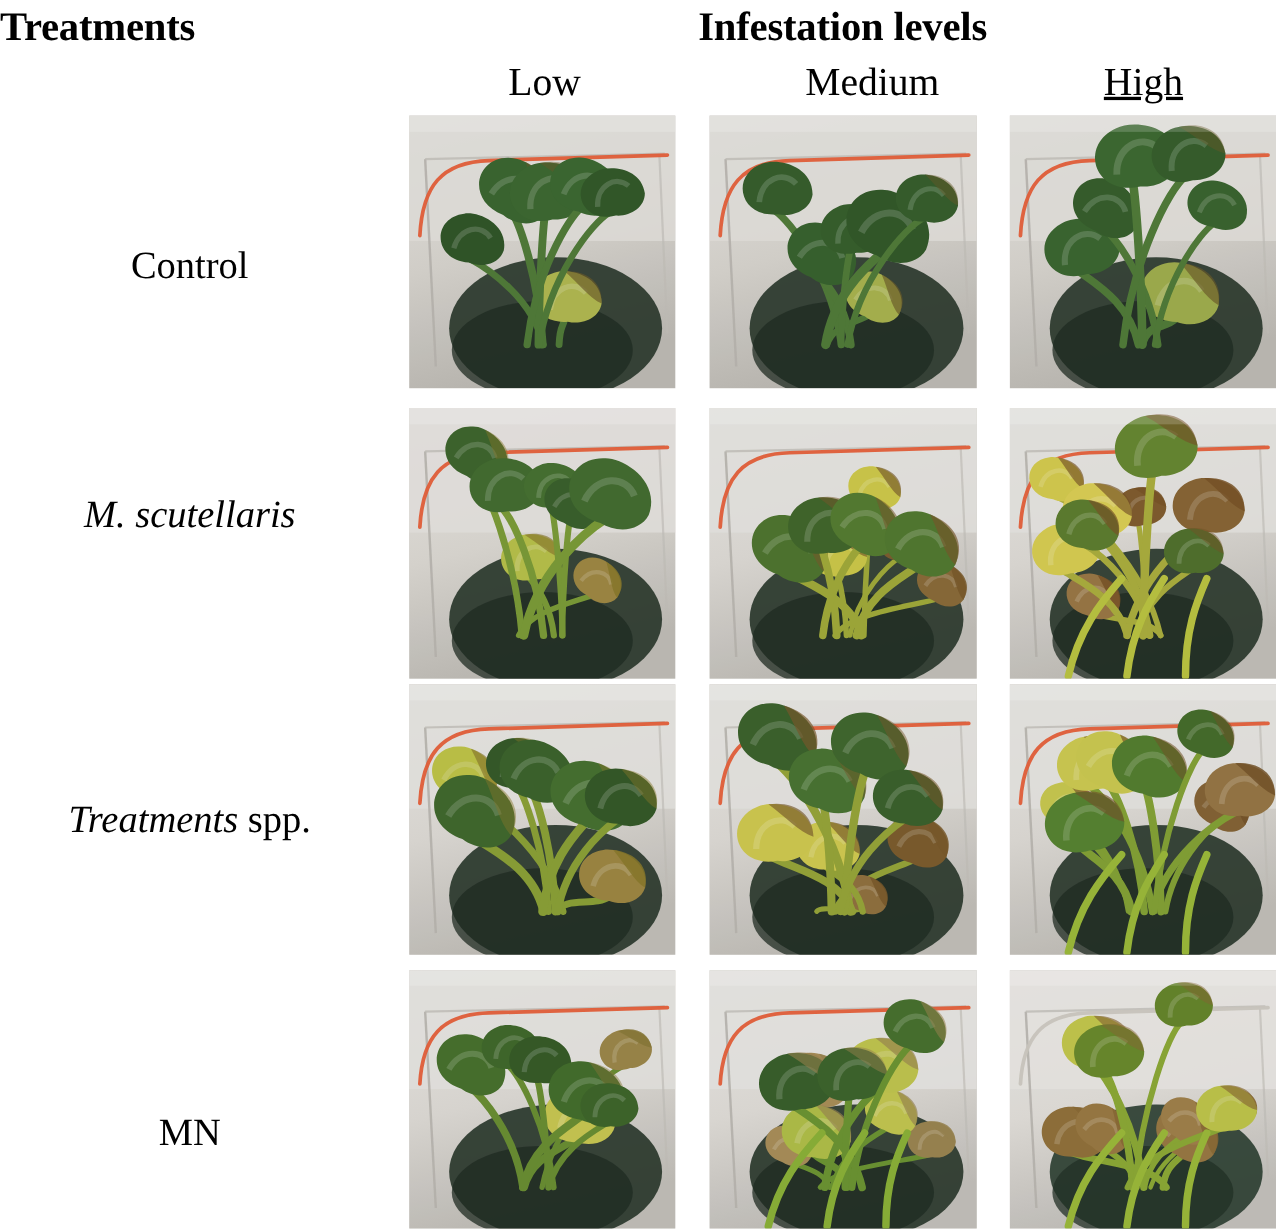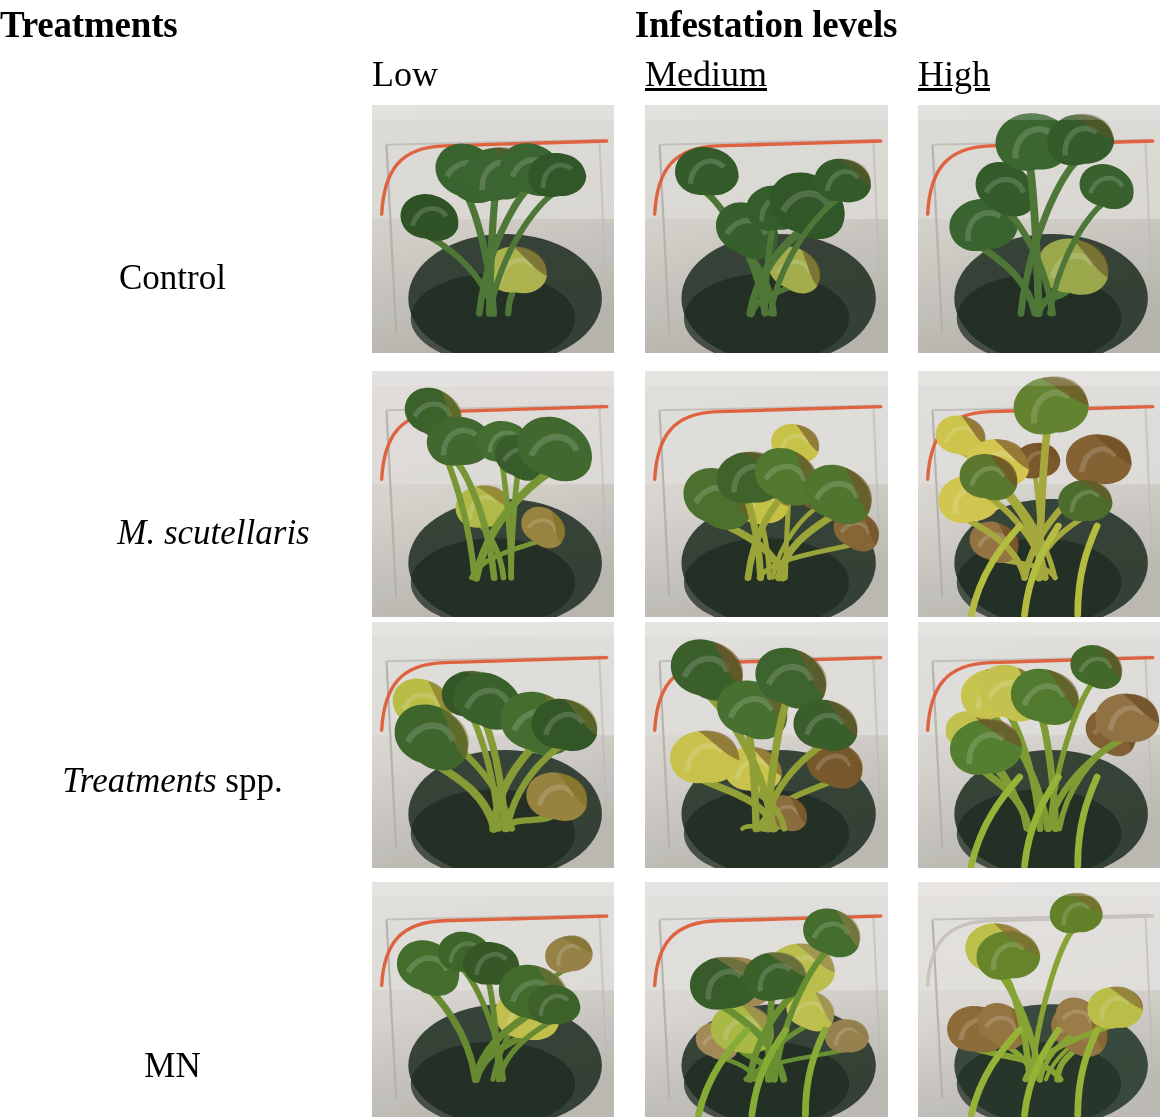--- a/index.html
+++ b/index.html
@@ -47,7 +47,7 @@
     top: 56px;
     font-size: 36px;
     font-weight: normal;
-    text-align: left;
+    text-align: center;
     line-height: 1.05;
     white-space: nowrap;
   }

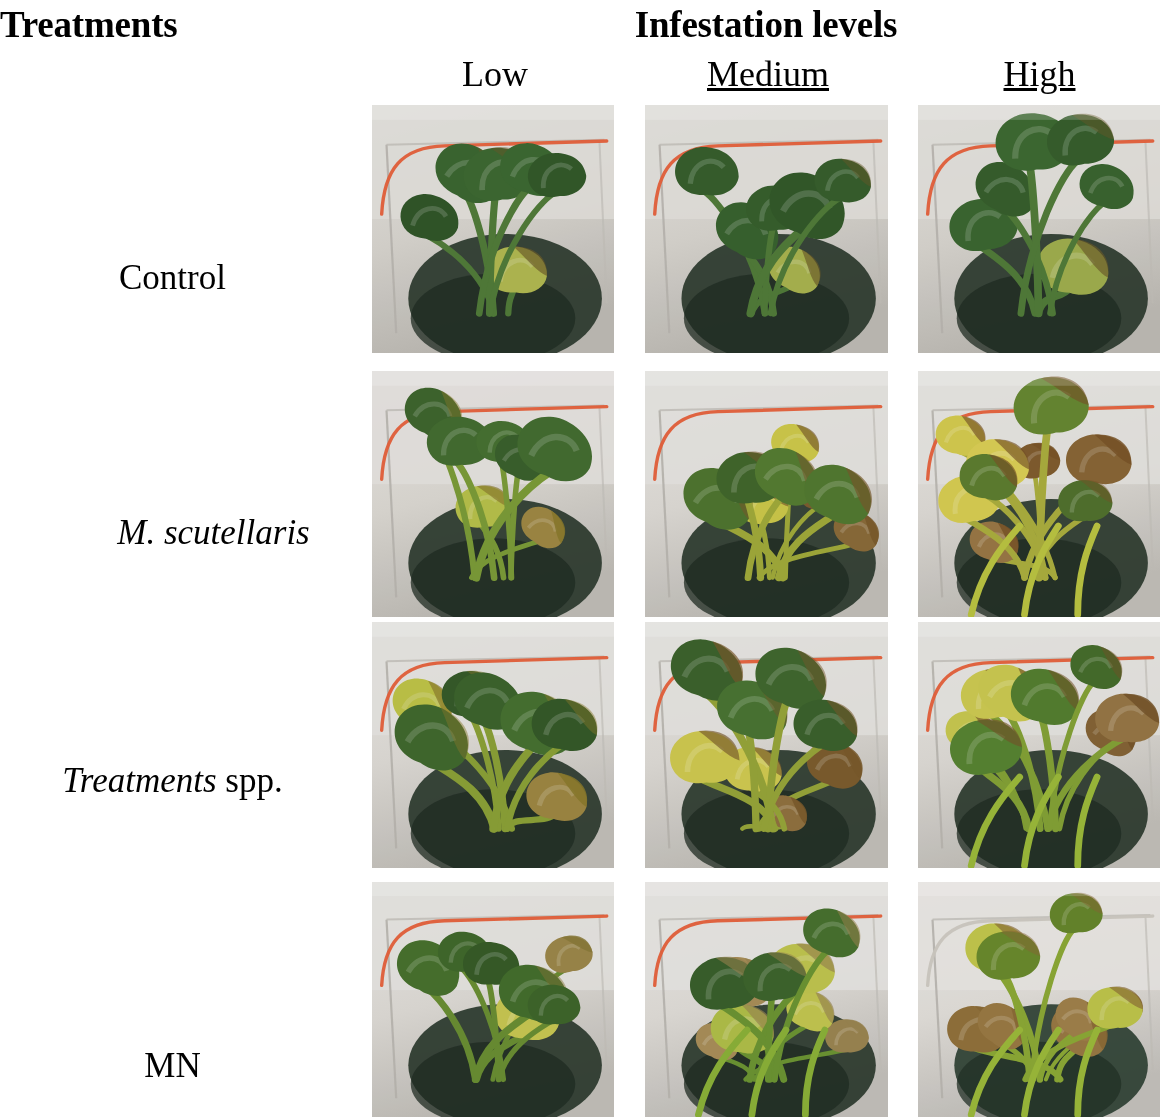--- a/index.html
+++ b/index.html
@@ -52,7 +52,7 @@
     white-space: nowrap;
   }
   .col-hdr.c0 { left: 372px;  width: 246px; }
-  .col-hdr.c1 { left: 645px;  width: 246px; text-decoration: underline; }
+  .col-hdr.c1 { left: 670px;  width: 246px; }
   .col-hdr.c2 { left: 918px;  width: 243px; text-decoration: underline; }
 
   

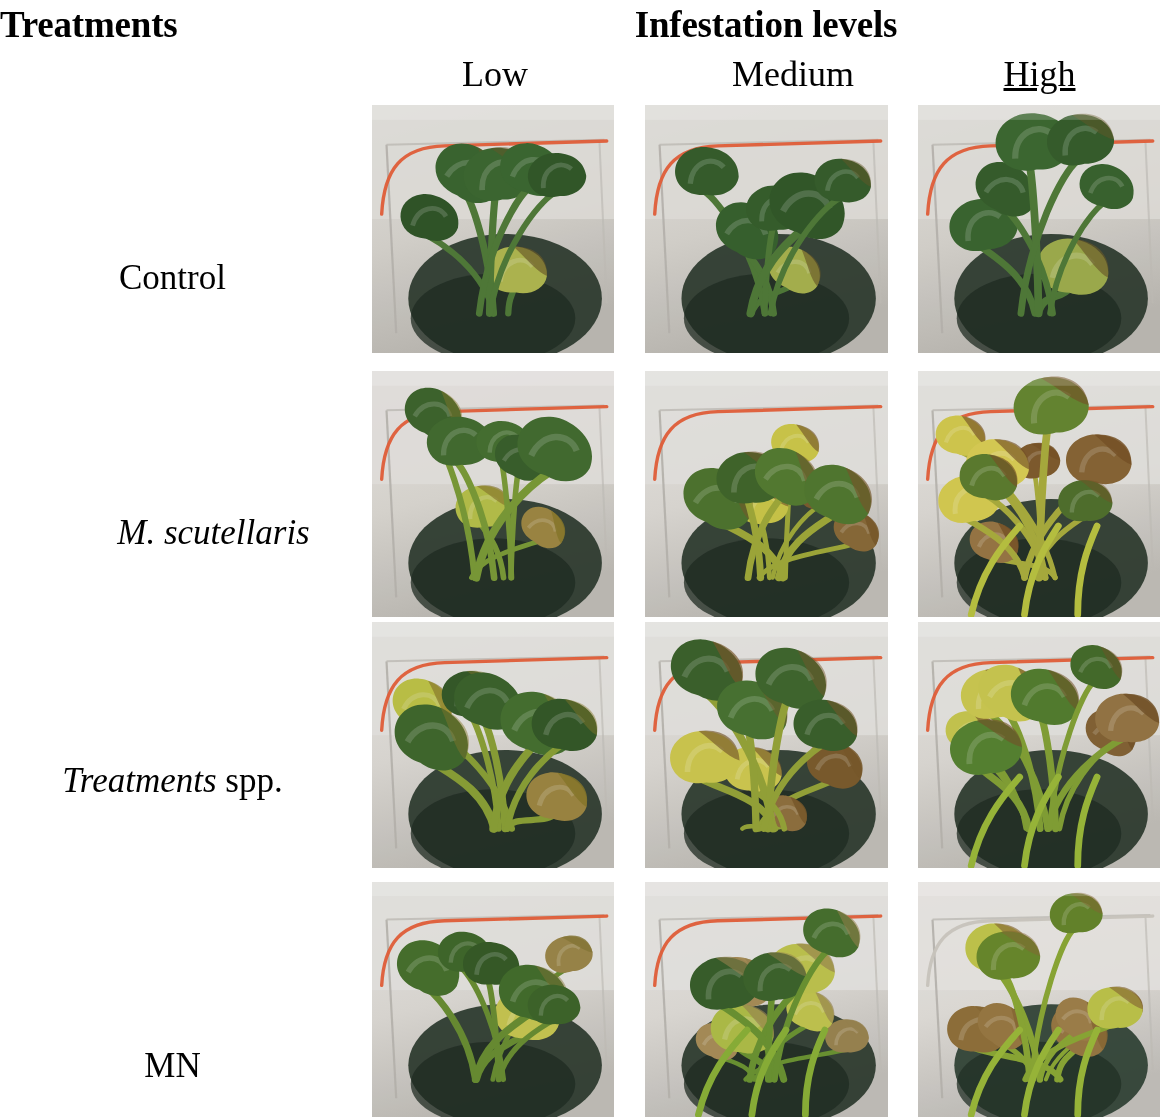--- a/index.html
+++ b/index.html
@@ -64,7 +64,6 @@
     font-size: 35px;
     line-height: 1.12;
     white-space: nowrap;
-    margin-top: 36px;
   }
   .row-lbl .ital { font-style: italic; }
   .row-lbl .rom  { font-style: normal; }

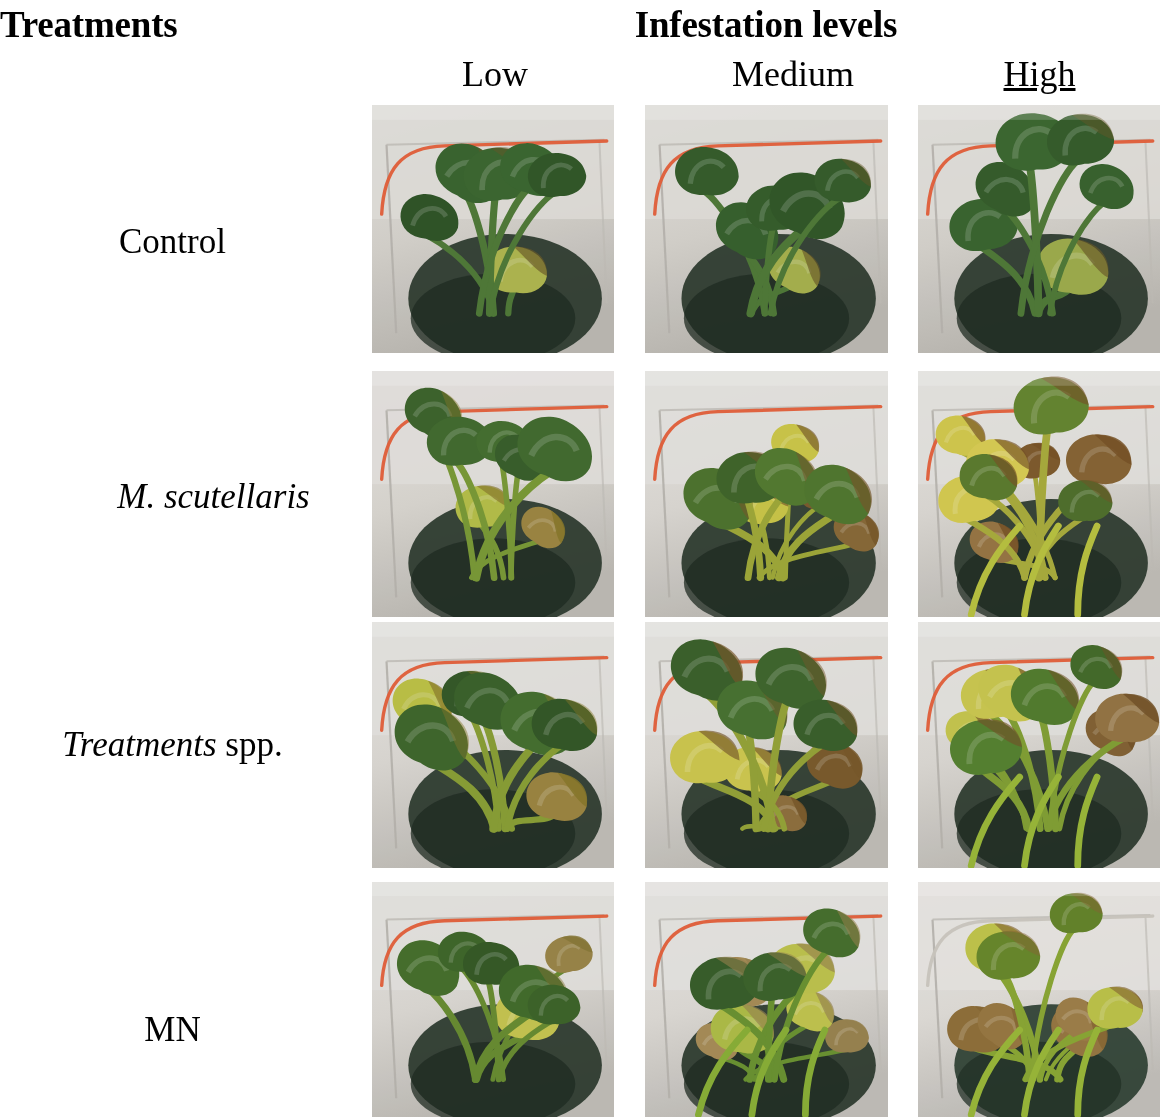--- a/index.html
+++ b/index.html
@@ -68,7 +68,7 @@
   .row-lbl .ital { font-style: italic; }
   .row-lbl .rom  { font-style: normal; }
   .row-lbl.r0 { top: 222px; }
-  .row-lbl.r1 { top: 477px; padding-left: 41px; }
+  .row-lbl.r1 { top: 448px; }
   .row-lbl.r2 { top: 725px; }
   .row-lbl.r3 { top: 1010px; }
 

